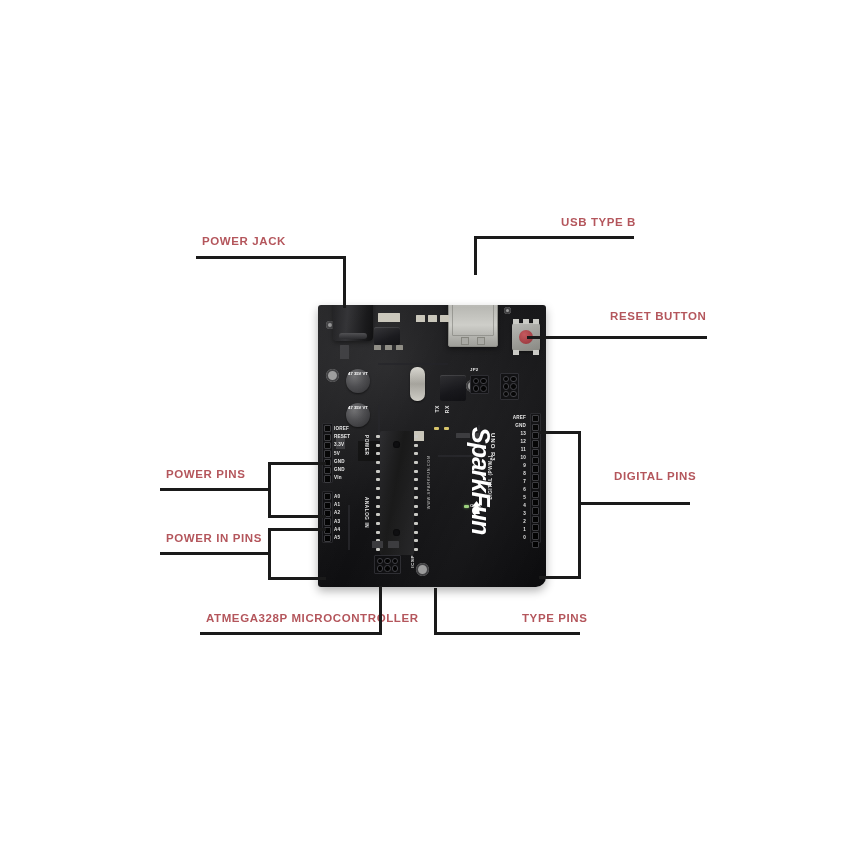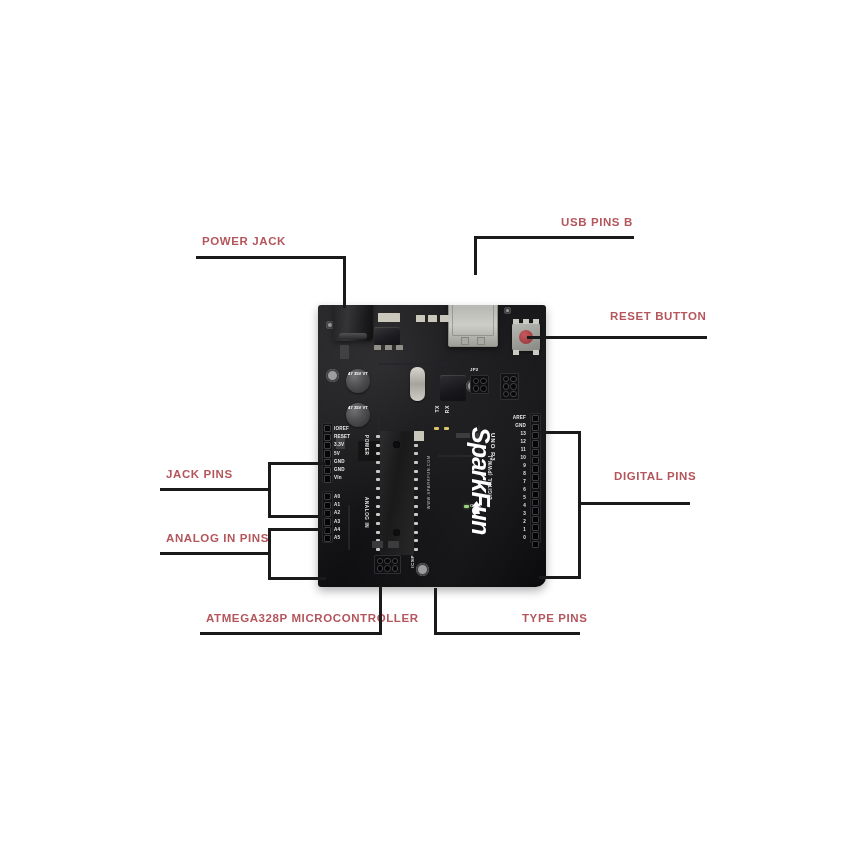--- a/index.html
+++ b/index.html
@@ -369,7 +369,7 @@
   <div class="ln lnh" style="left:196px;top:256px;width:150px"></div>
   <div class="ln lnv" style="left:343px;top:256px;height:52px"></div>
 
-  <div class="lbl" style="left:561px;top:217px">USB PINS B</div>
+  <div class="lbl" style="left:561px;top:217px">USB TYPE B</div>
   <div class="ln lnh" style="left:474px;top:236px;width:160px"></div>
   <div class="ln lnv" style="left:474px;top:236px;height:39px"></div>
 

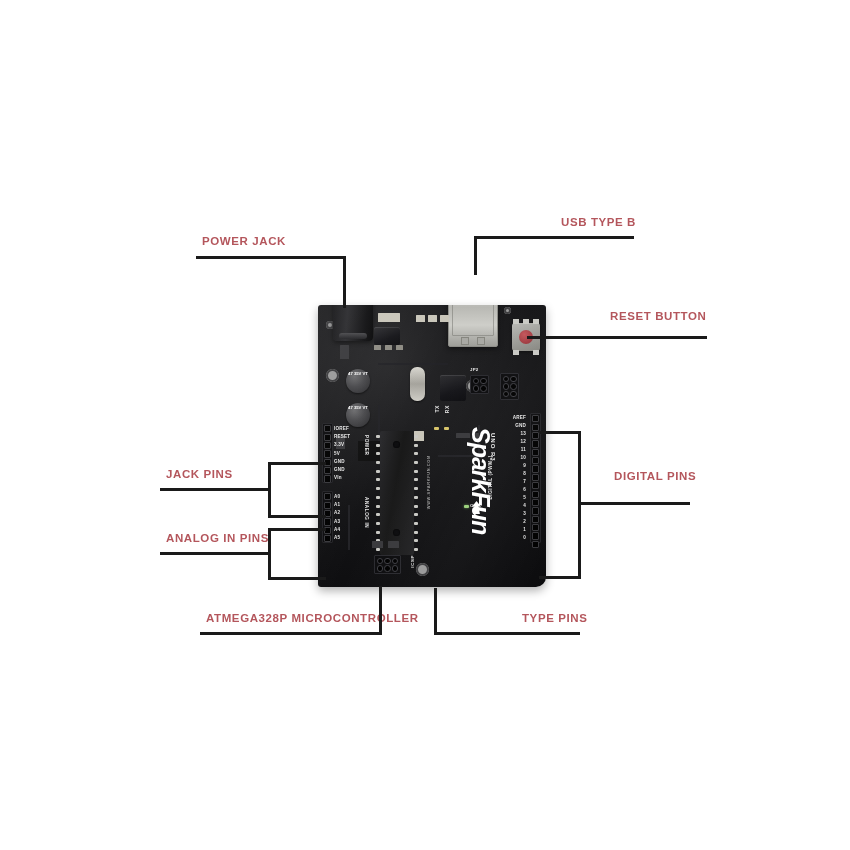--- a/index.html
+++ b/index.html
@@ -376,7 +376,7 @@
   <div class="lbl" style="left:610px;top:311px">RESET BUTTON</div>
   <div class="ln lnh" style="left:527px;top:336px;width:180px"></div>
 
-  <div class="lbl" style="left:166px;top:469px">JACK PINS</div>
+  <div class="lbl" style="left:166px;top:469px">POWER PINS</div>
   <div class="ln lnh" style="left:160px;top:488px;width:110px"></div>
   <div class="ln lnv" style="left:268px;top:462px;height:56px"></div>
   <div class="ln lnh" style="left:268px;top:462px;width:58px"></div>

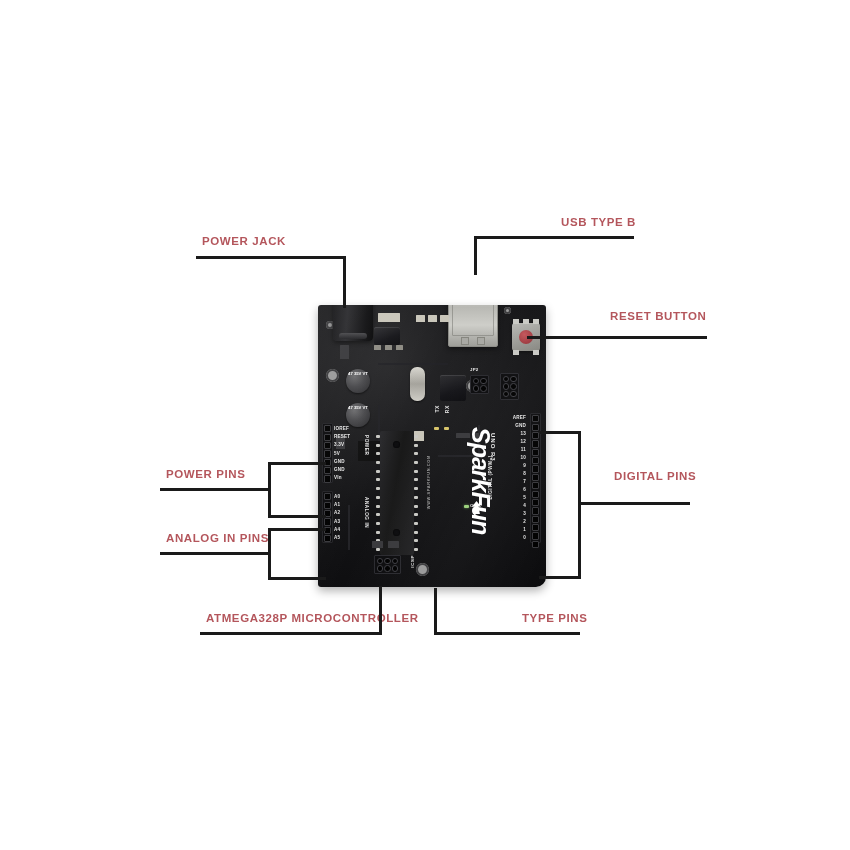--- a/index.html
+++ b/index.html
@@ -382,7 +382,7 @@
   <div class="ln lnh" style="left:268px;top:462px;width:58px"></div>
   <div class="ln lnh" style="left:268px;top:515px;width:58px"></div>
 
-  <div class="lbl" style="left:166px;top:533px">ANALOG IN PINS</div>
+  <div class="lbl" style="left:166px;top:533px">POWER IN PINS</div>
   <div class="ln lnh" style="left:160px;top:552px;width:110px"></div>
   <div class="ln lnv" style="left:268px;top:528px;height:52px"></div>
   <div class="ln lnh" style="left:268px;top:528px;width:58px"></div>

